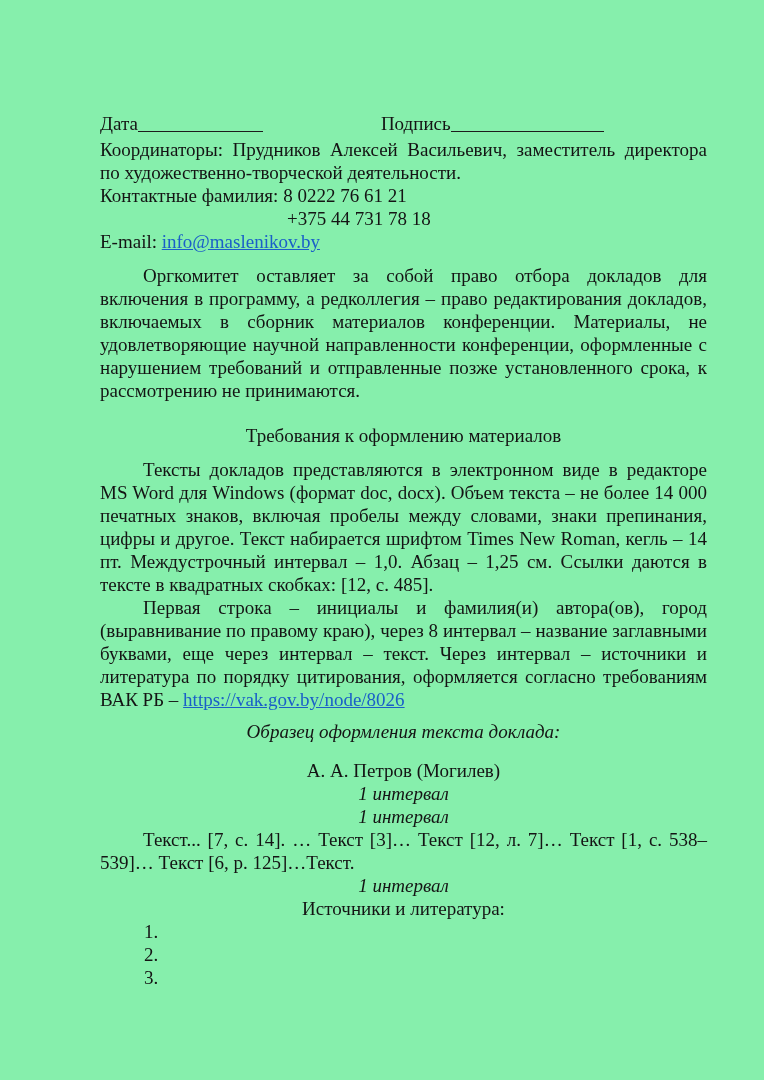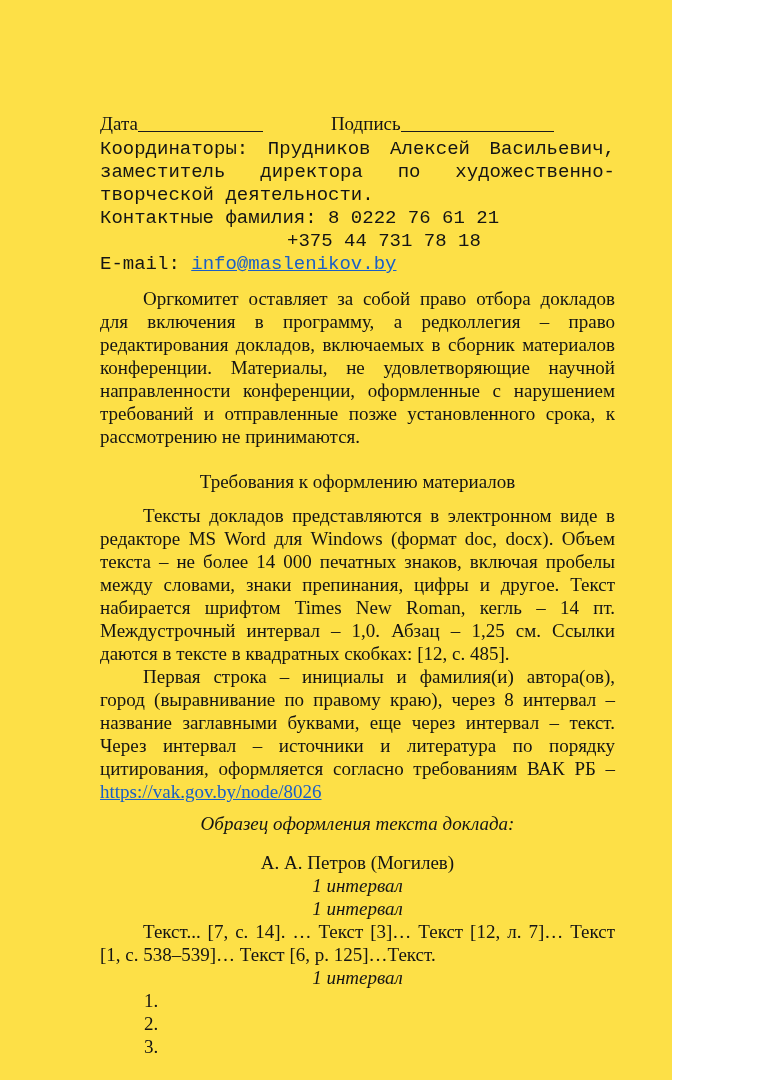--- a/index.html
+++ b/index.html
@@ -18,10 +18,10 @@
   }
   .page {
     box-sizing: border-box;
-    width: 672px;
+    width: 764px;
     height: 1080px;
     padding: 112px 57px 0 100px;
-    background: #fde047;
+    background: #86efac;
   }
   p { margin: 0; }
   .just {

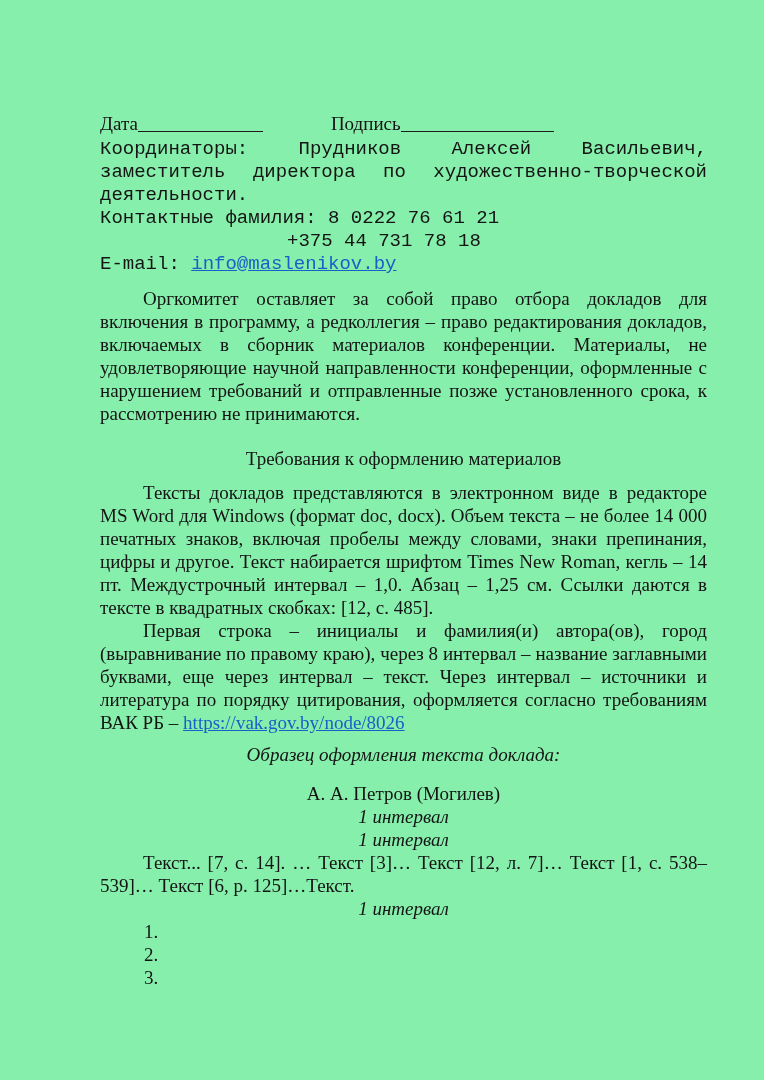--- a/index.html
+++ b/index.html
@@ -51,7 +51,7 @@
     border-bottom: 1.6px solid #1c1c1c;
     transform: translateY(2px);
   }
-  .sig-group-2 { margin-left: 68px; font-family: Liberation Serif, serif; }
+  .sig-group-2 { margin-left: 118px; font-family: Liberation Serif, serif; }
   
   .contact-block { margin-top: 3px; font-family: Liberation Mono, monospace; }
   .phone-secondary { padding-left: 187px; }

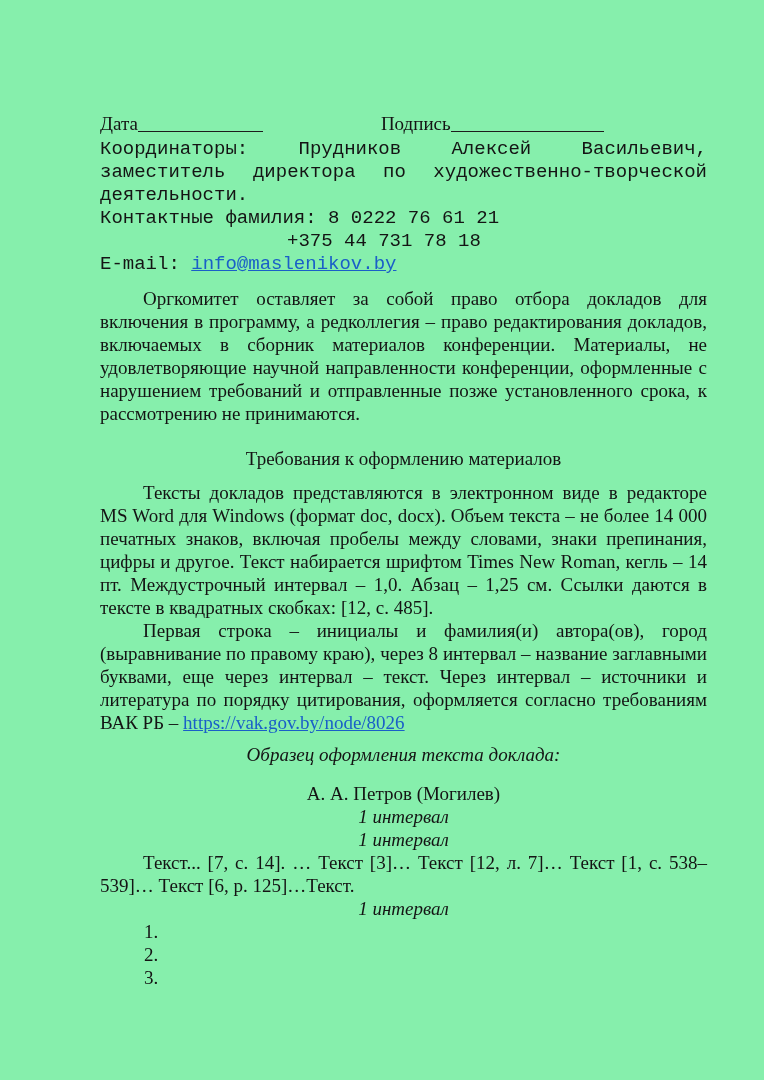--- a/index.html
+++ b/index.html
@@ -53,7 +53,7 @@
   }
   .sig-group-2 { margin-left: 118px; font-family: Liberation Serif, serif; }
   
-  .contact-block { margin-top: 3px; font-family: Liberation Mono, monospace; }
+  .contact-block { margin-top: 3px; }
   .phone-secondary { padding-left: 187px; }
   a.doc-link {
     color: var(--link-color, #1a5fc8);

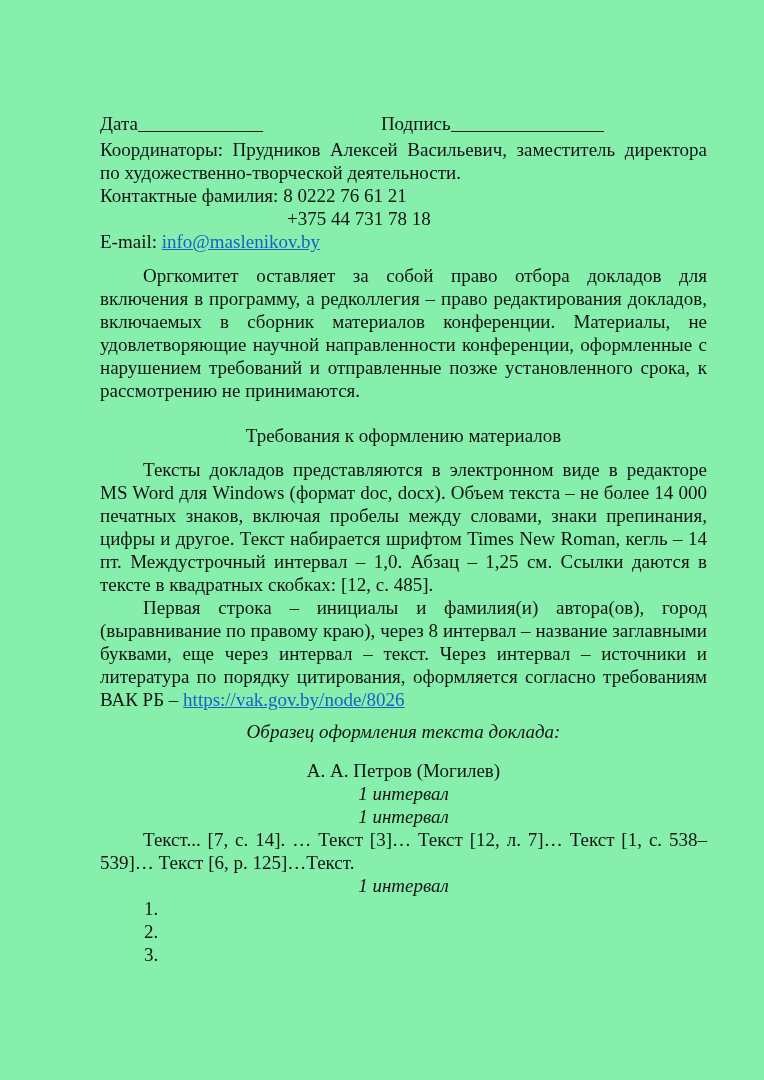--- a/index.html
+++ b/index.html
@@ -113,6 +113,7 @@
   <p class="just">Текст... [7, с. 14]. … Текст [3]… Текст [12, л. 7]… Текст [1, с. 538–539]… Текст [6, р. 125]…Текст.</p>
 
   <p class="center italic">1 интервал</p>
+  <p class="center">Источники и литература:</p>
 
   <ul class="sources-list">
     <li>1.</li>

